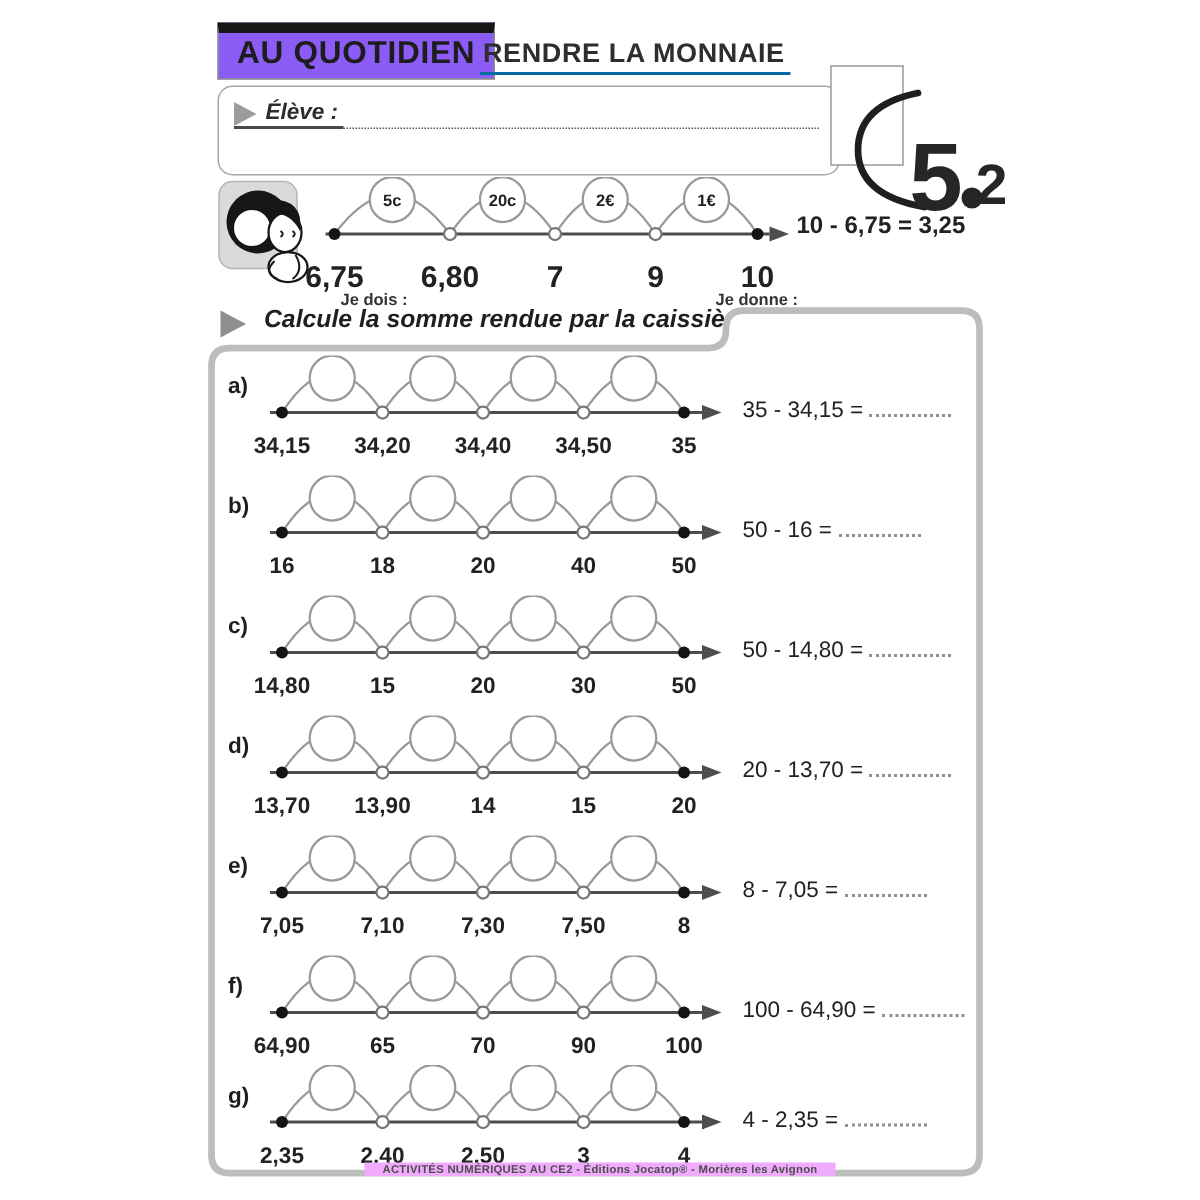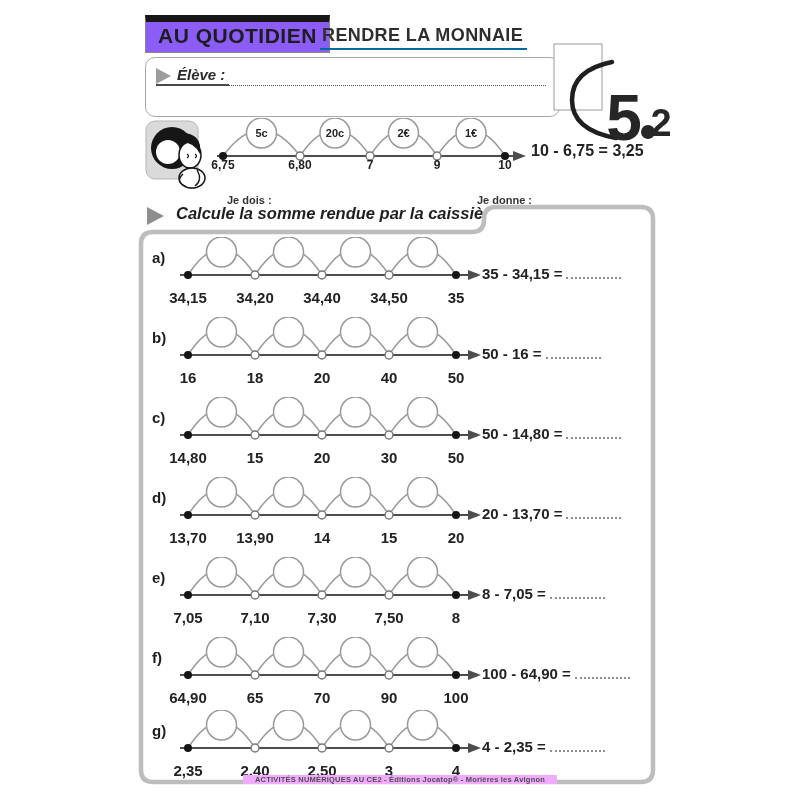--- a/index.html
+++ b/index.html
@@ -40,7 +40,7 @@
   
   .mascot { position:absolute; left:145px; top:118px; }
   .example { position:absolute; left:215px; top:118px; width:330px; height:90px; }
-  .example .val { position:absolute; transform:translateX(-50%); top:40px; font-weight:bold; font-size:12px; white-space:nowrap; color:#222; }
+  .example .val { position:absolute; transform:translateX(-50%); top:56px; font-weight:bold; font-size:20px; white-space:nowrap; color:#222; }
   .jelbl { position:absolute; font-weight:bold; font-size:11px; color:#333; top:76px; white-space:nowrap; }
   .ex-eqn { position:absolute; left:531px; top:142px; font-weight:bold; font-size:16px; white-space:nowrap; color:#222; }
   svg .coin-txt { font-family:"Liberation Sans", sans-serif; font-weight:bold; font-size:11px; fill:#222; text-anchor:middle; }

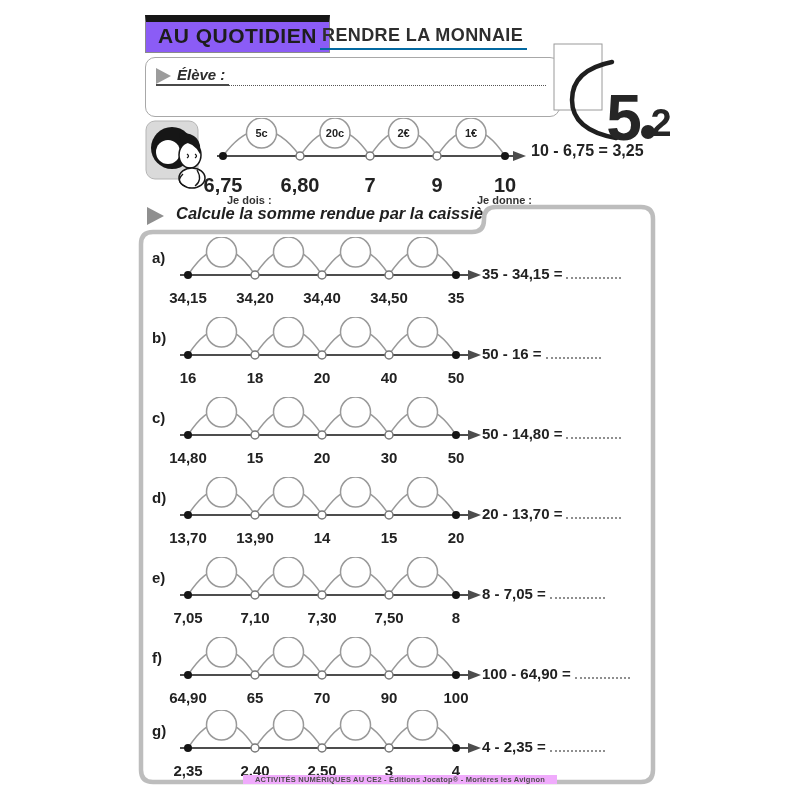--- a/index.html
+++ b/index.html
@@ -58,7 +58,7 @@
   .ex-row .val { position:absolute; transform:translateX(-50%); top:52px; font-weight:bold; font-size:15px; white-space:nowrap; color:#222; }
   .p0{left:38px}.p1{left:105px}.p2{left:172px}.p3{left:239px}.p4{left:306px}
   .e0{left:8px}.e1{left:85px}.e2{left:155px}.e3{left:222px}.e4{left:290px}
-  .ex-eq { position:absolute; left:332px; top:28px; font-weight:bold; font-size:15px; white-space:nowrap; color:#222; }
+  .ex-eq { position:absolute; left:345px; top:28px; font-weight:normal; font-size:15px; white-space:nowrap; color:#222; }
   .blank { display:inline-block; width:55px; height:11px; border-bottom:2px dotted #8f8f8f; margin-left:4px; }
   
   .footer {

